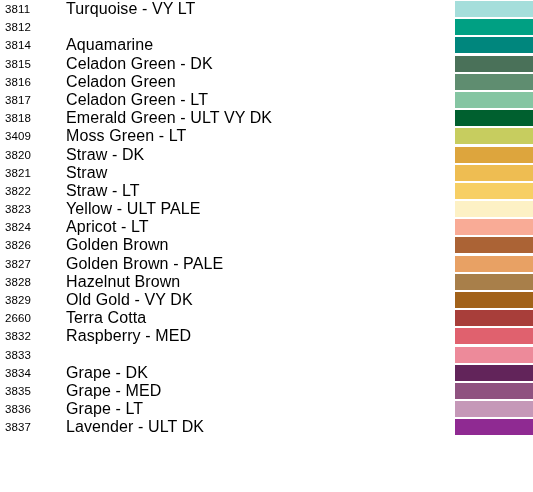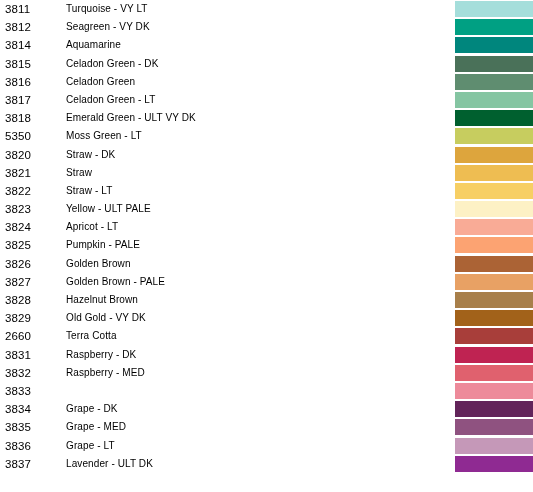--- a/index.html
+++ b/index.html
@@ -38,7 +38,7 @@
     position: absolute;
     left: 66px;
     top: 2px;
-    font-size: 10px;
+    font-size: 16px;
     line-height: 14px;
     letter-spacing: 0.1px;
     white-space: nowrap;

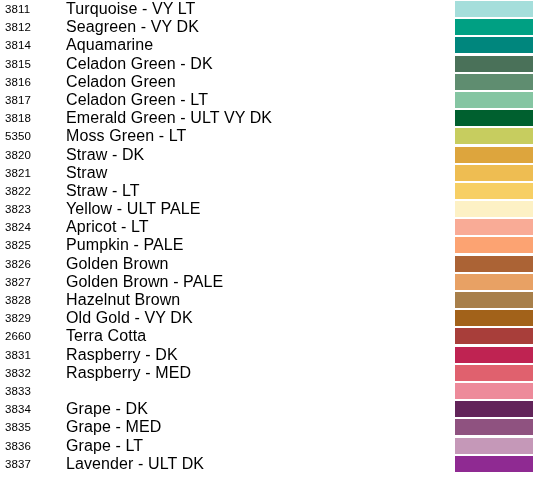--- a/index.html
+++ b/index.html
@@ -62,7 +62,6 @@
     </div>
     <div class="color-row">
       <span class="cell-code">3812</span>
-      <span class="cell-name">Seagreen - VY DK</span>
       <span class="cell-swatch" style="background-color: rgb(0, 160, 131);"></span>
     </div>
     <div class="color-row">

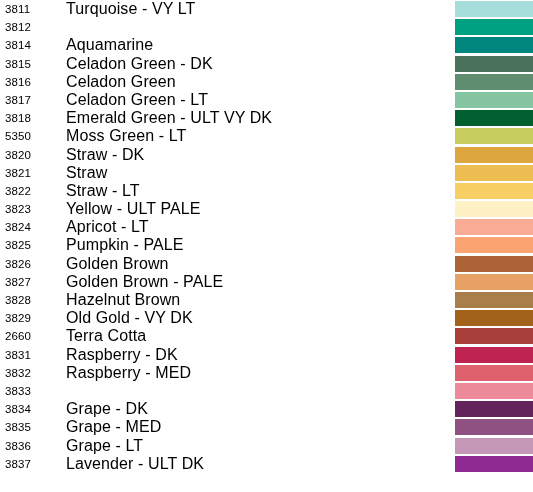--- a/index.html
+++ b/index.html
@@ -90,7 +90,7 @@
       <span class="cell-swatch" style="background-color: rgb(0, 96, 47);"></span>
     </div>
     <div class="color-row">
-      <span class="cell-code">5350</span>
+      <span class="cell-code">3409</span>
       <span class="cell-name">Moss Green - LT</span>
       <span class="cell-swatch" style="background-color: rgb(199, 205, 95);"></span>
     </div>

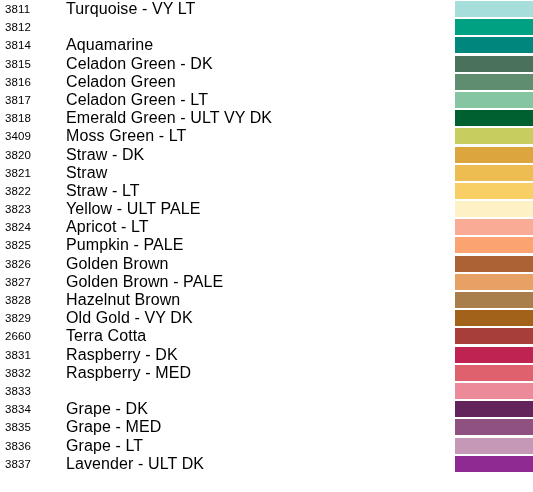--- a/index.html
+++ b/index.html
@@ -120,11 +120,6 @@
       <span class="cell-swatch" style="background-color: rgb(249, 171, 150);"></span>
     </div>
     <div class="color-row">
-      <span class="cell-code">3825</span>
-      <span class="cell-name">Pumpkin - PALE</span>
-      <span class="cell-swatch" style="background-color: rgb(252, 163, 114);"></span>
-    </div>
-    <div class="color-row">
       <span class="cell-code">3826</span>
       <span class="cell-name">Golden Brown</span>
       <span class="cell-swatch" style="background-color: rgb(171, 99, 53);"></span>

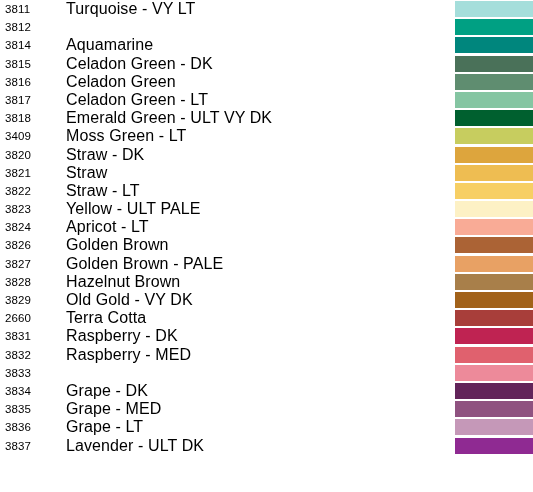--- a/index.html
+++ b/index.html
@@ -145,11 +145,6 @@
       <span class="cell-swatch" style="background-color: rgb(168, 62, 58);"></span>
     </div>
     <div class="color-row">
-      <span class="cell-code">3831</span>
-      <span class="cell-name">Raspberry - DK</span>
-      <span class="cell-swatch" style="background-color: rgb(191, 35, 82);"></span>
-    </div>
-    <div class="color-row">
       <span class="cell-code">3832</span>
       <span class="cell-name">Raspberry - MED</span>
       <span class="cell-swatch" style="background-color: rgb(224, 97, 110);"></span>

